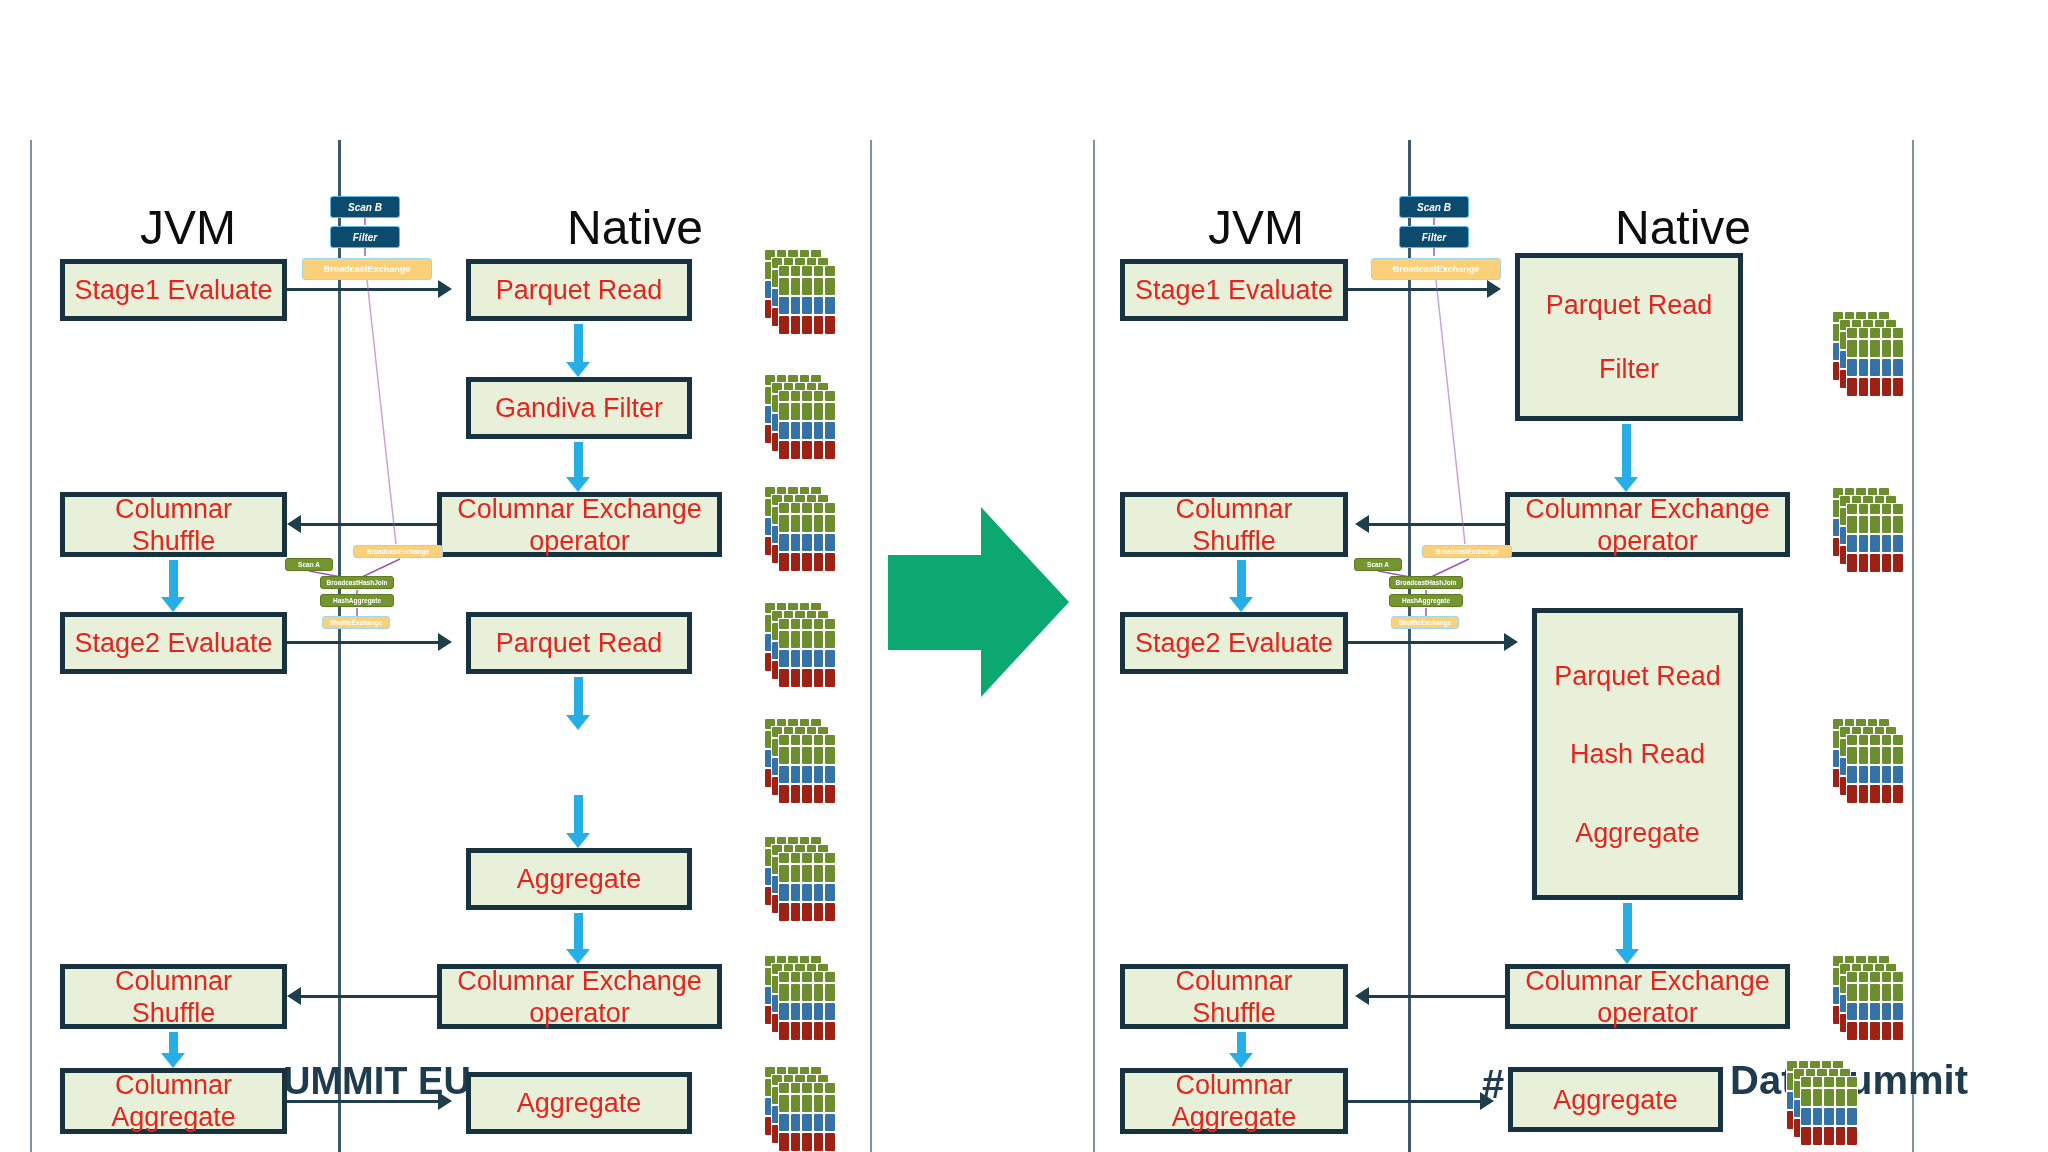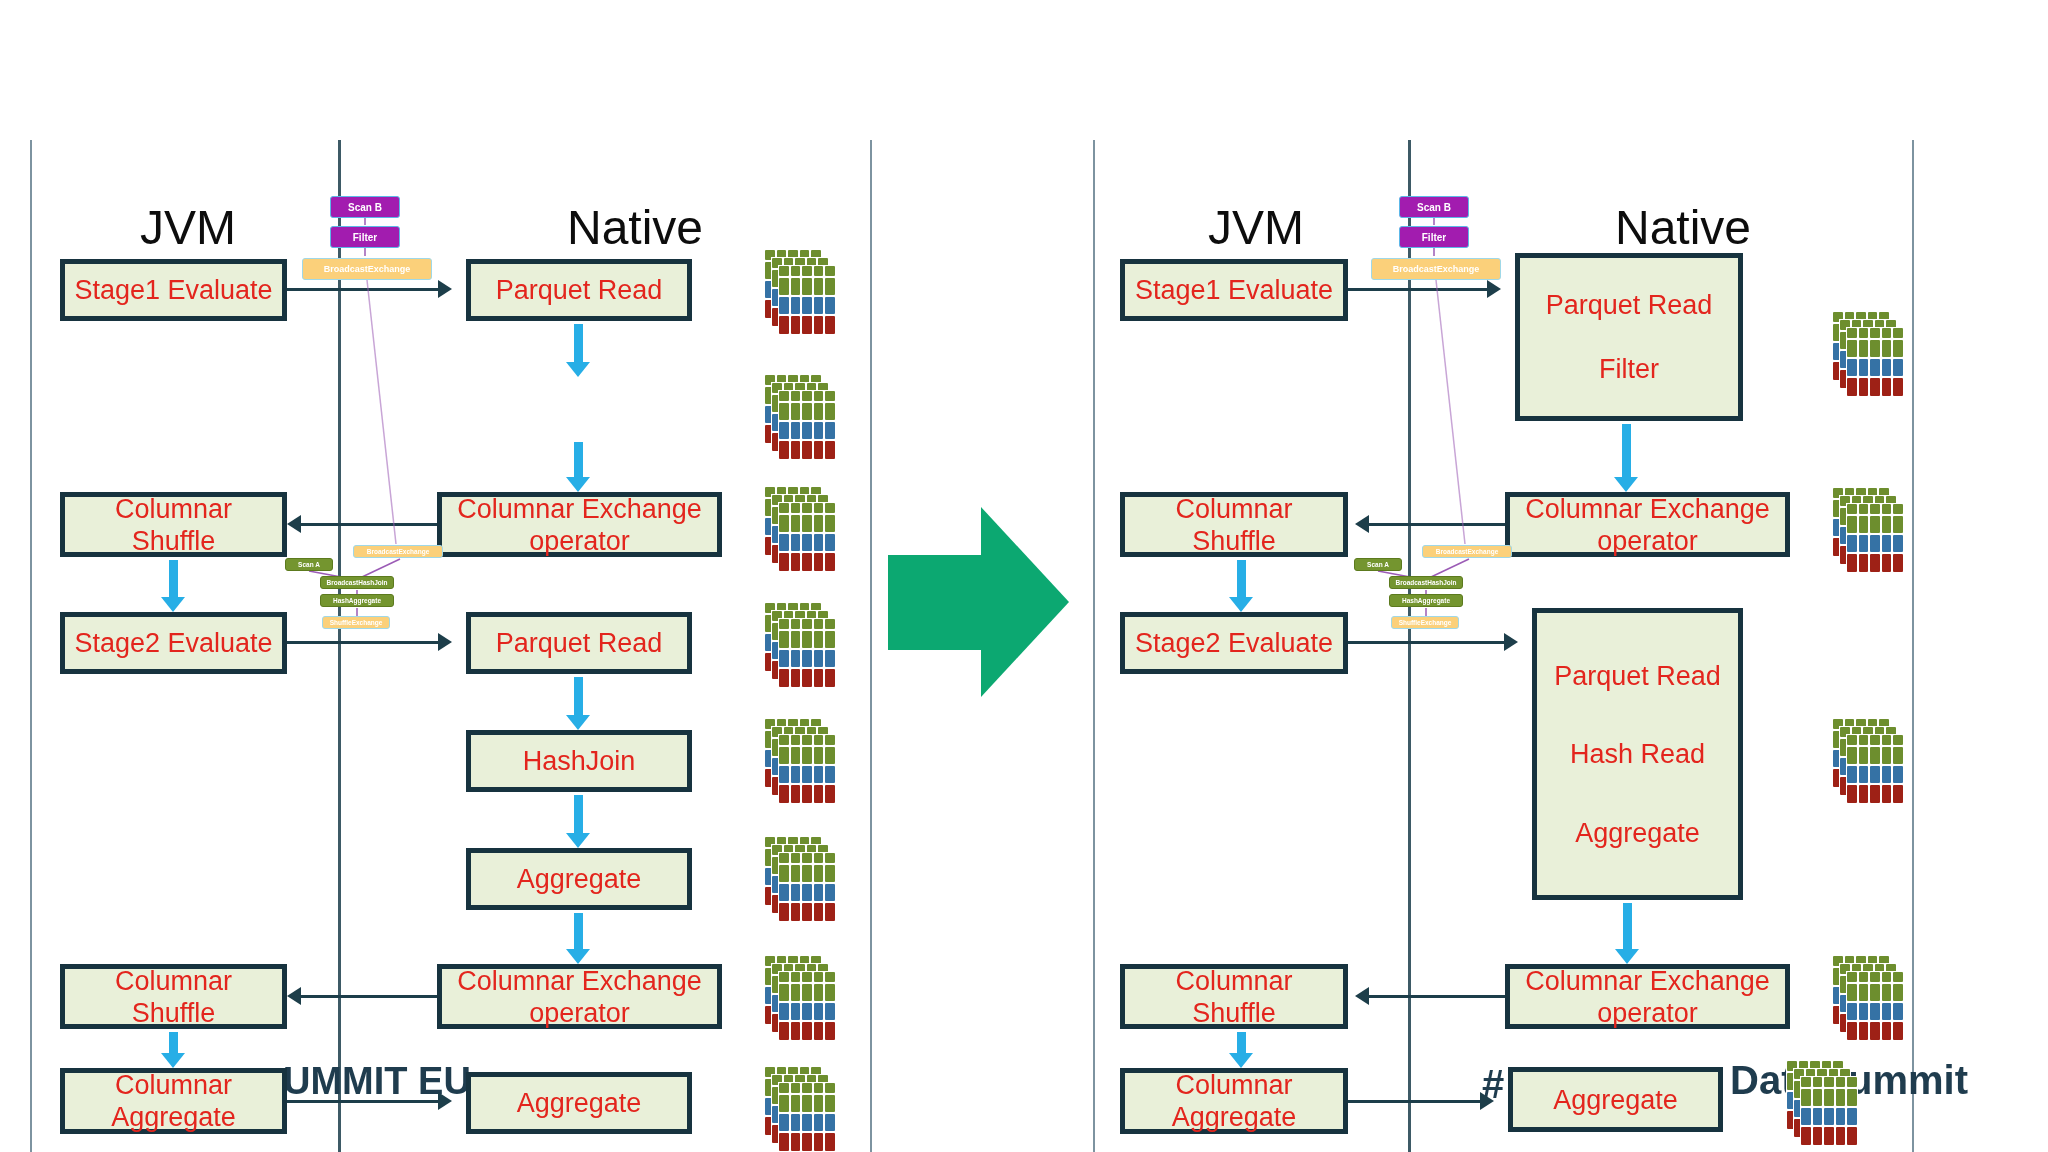--- a/index.html
+++ b/index.html
@@ -24,7 +24,7 @@
        border:12px solid transparent;border-top:15px solid #27aee6;border-bottom:0;}
   .mini{position:absolute;z-index:4;color:#ffffff;display:flex;align-items:center;justify-content:center;
         border-radius:3px;font-weight:700;box-sizing:border-box;white-space:nowrap;overflow:hidden;}
-  .mini.blue{background:#a21caf;border:1px solid #5cb8e8;font-size:10px;}
+  .mini.blue{background:#0c4a6e;border:1px solid #5cb8e8;font-size:10px;font-style:italic;}
   .mini.yellow{background:#fbd07a;border:1px solid #9fd8e8;font-size:9px;}
   .mini.yellow.sm{font-size:6.5px;}
   .mini.green{background:#74952f;border:1px solid #5c7a1e;font-size:6.5px;}

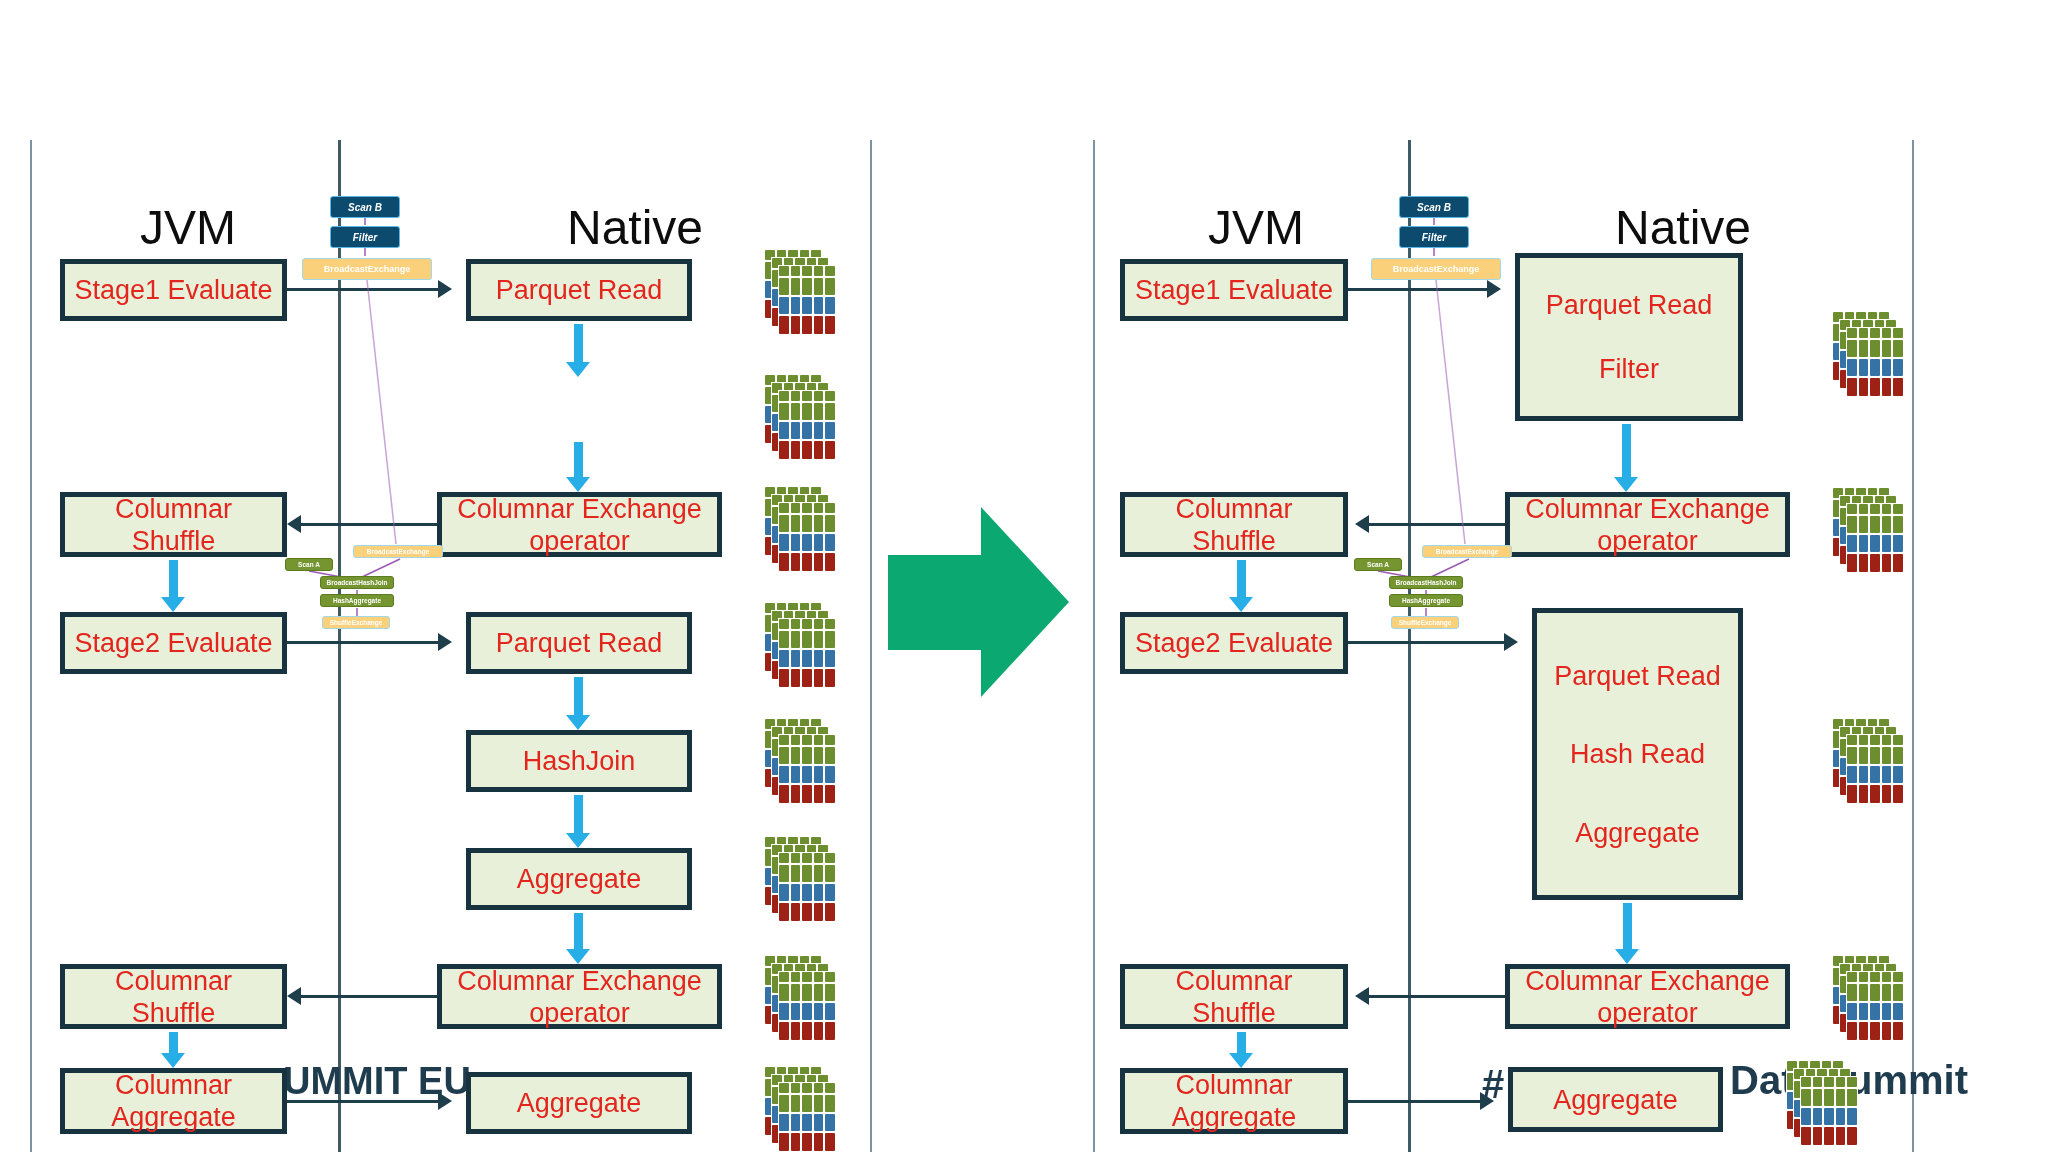--- a/index.html
+++ b/index.html
@@ -69,6 +69,9 @@
   <div class="box" style="left:466px;top:259px;width:226px;height:62px;">
     <div>Parquet Read</div>
   </div>
+  <div class="box" style="left:466px;top:377px;width:226px;height:62px;">
+    <div>Gandiva Filter</div>
+  </div>
   <div class="box" style="left:60px;top:492px;width:227px;height:65px;">
     <div>Columnar</div>
     <div>Shuffle</div>

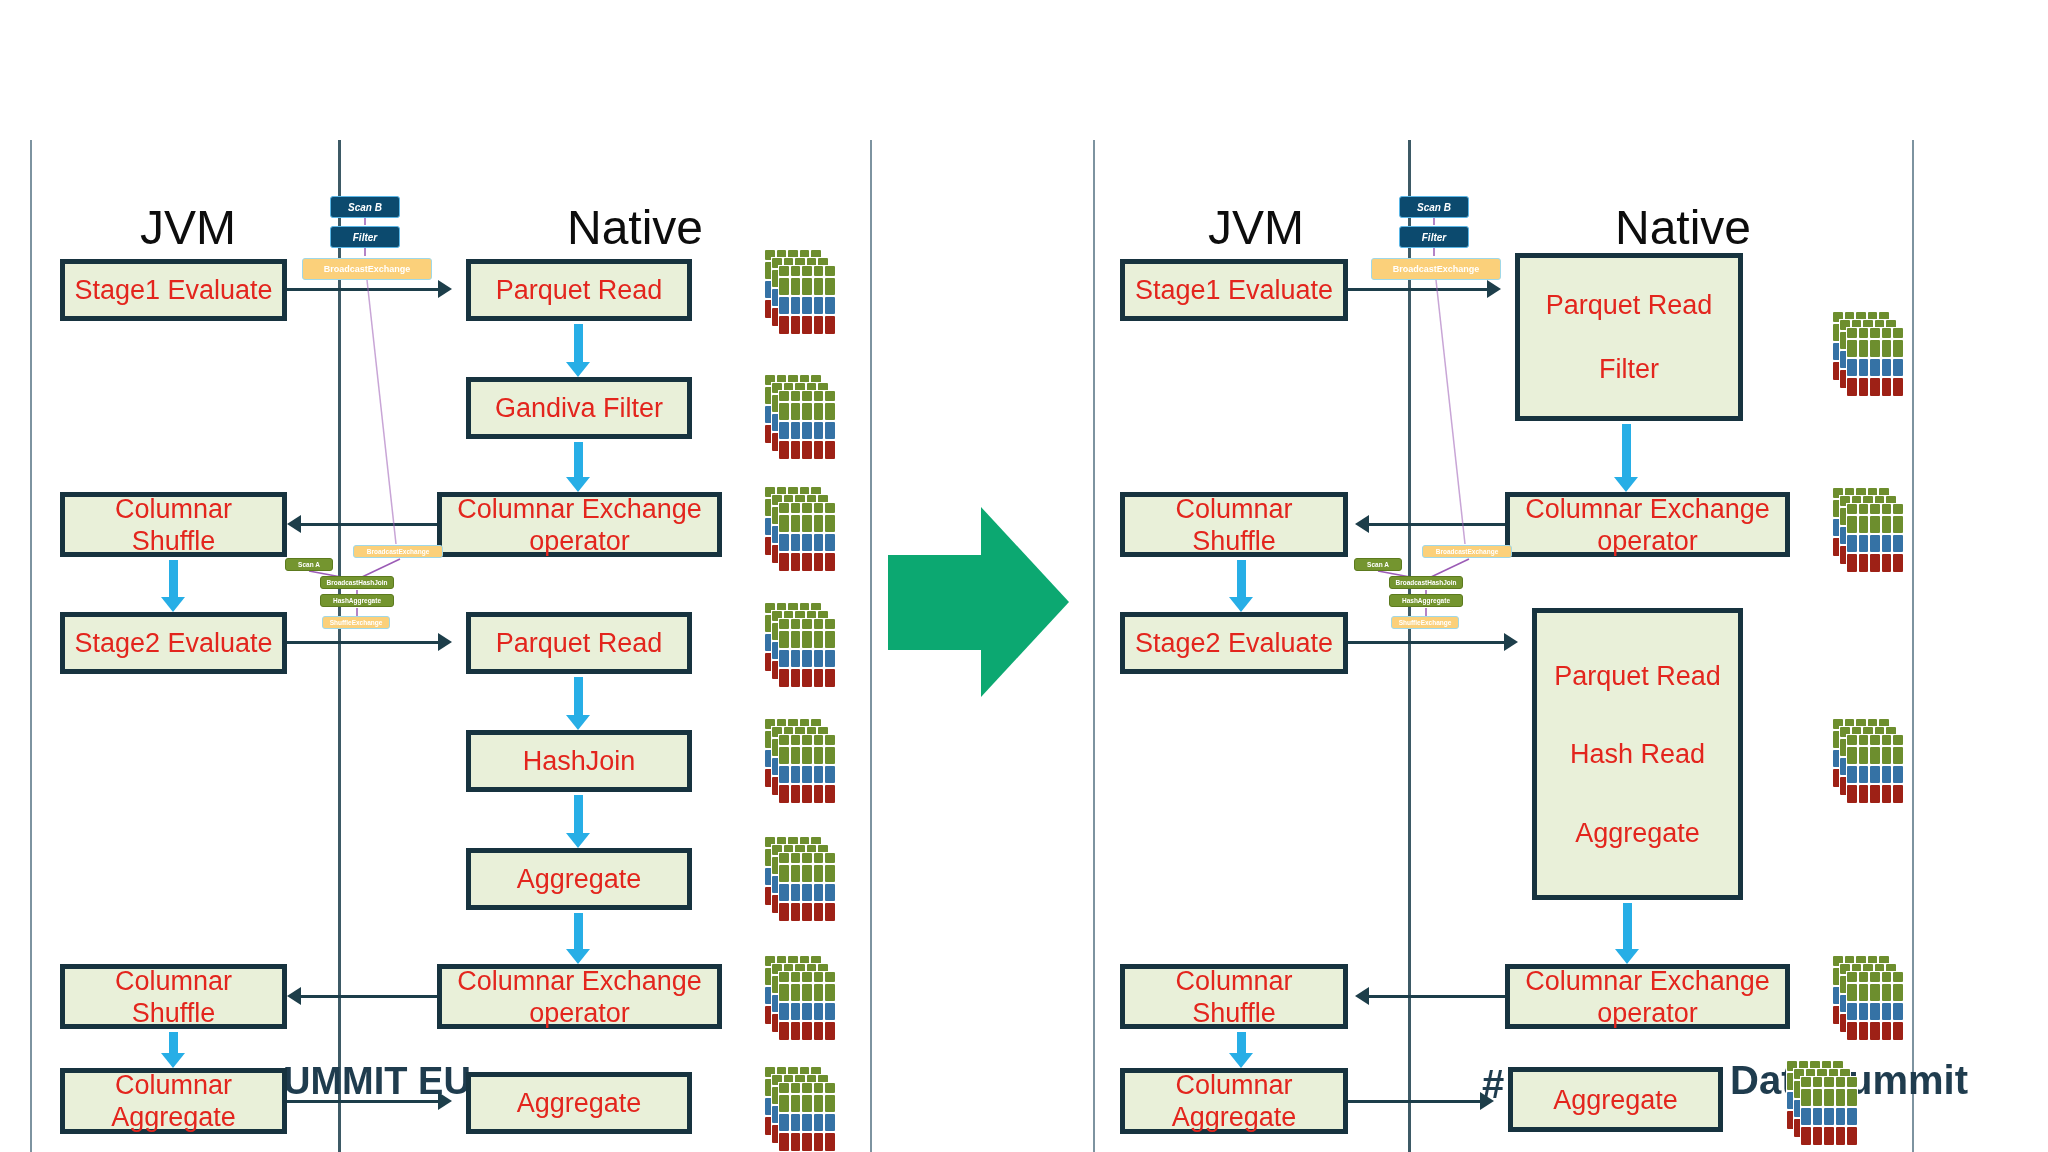--- a/index.html
+++ b/index.html
@@ -86,9 +86,6 @@
   <div class="box" style="left:466px;top:612px;width:226px;height:62px;">
     <div>Parquet Read</div>
   </div>
-  <div class="box" style="left:466px;top:730px;width:226px;height:62px;">
-    <div>HashJoin</div>
-  </div>
   <div class="box" style="left:466px;top:848px;width:226px;height:62px;">
     <div>Aggregate</div>
   </div>

